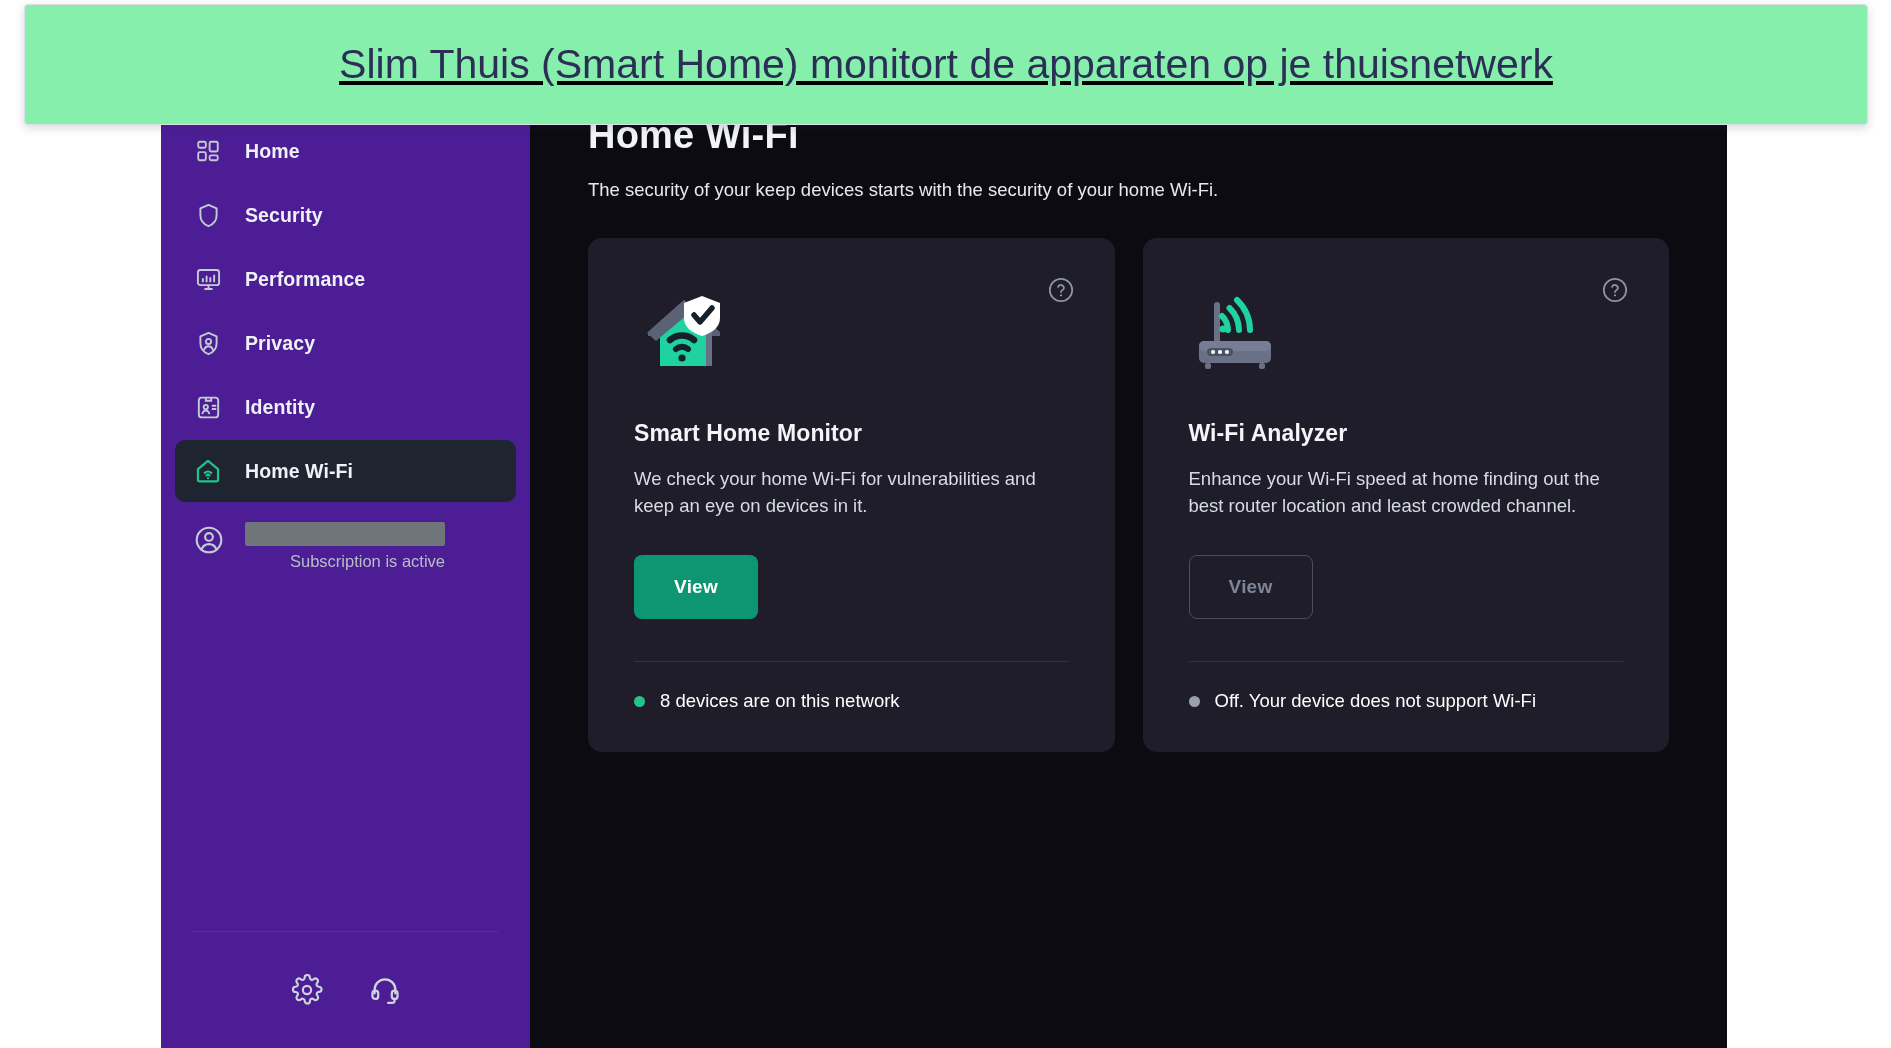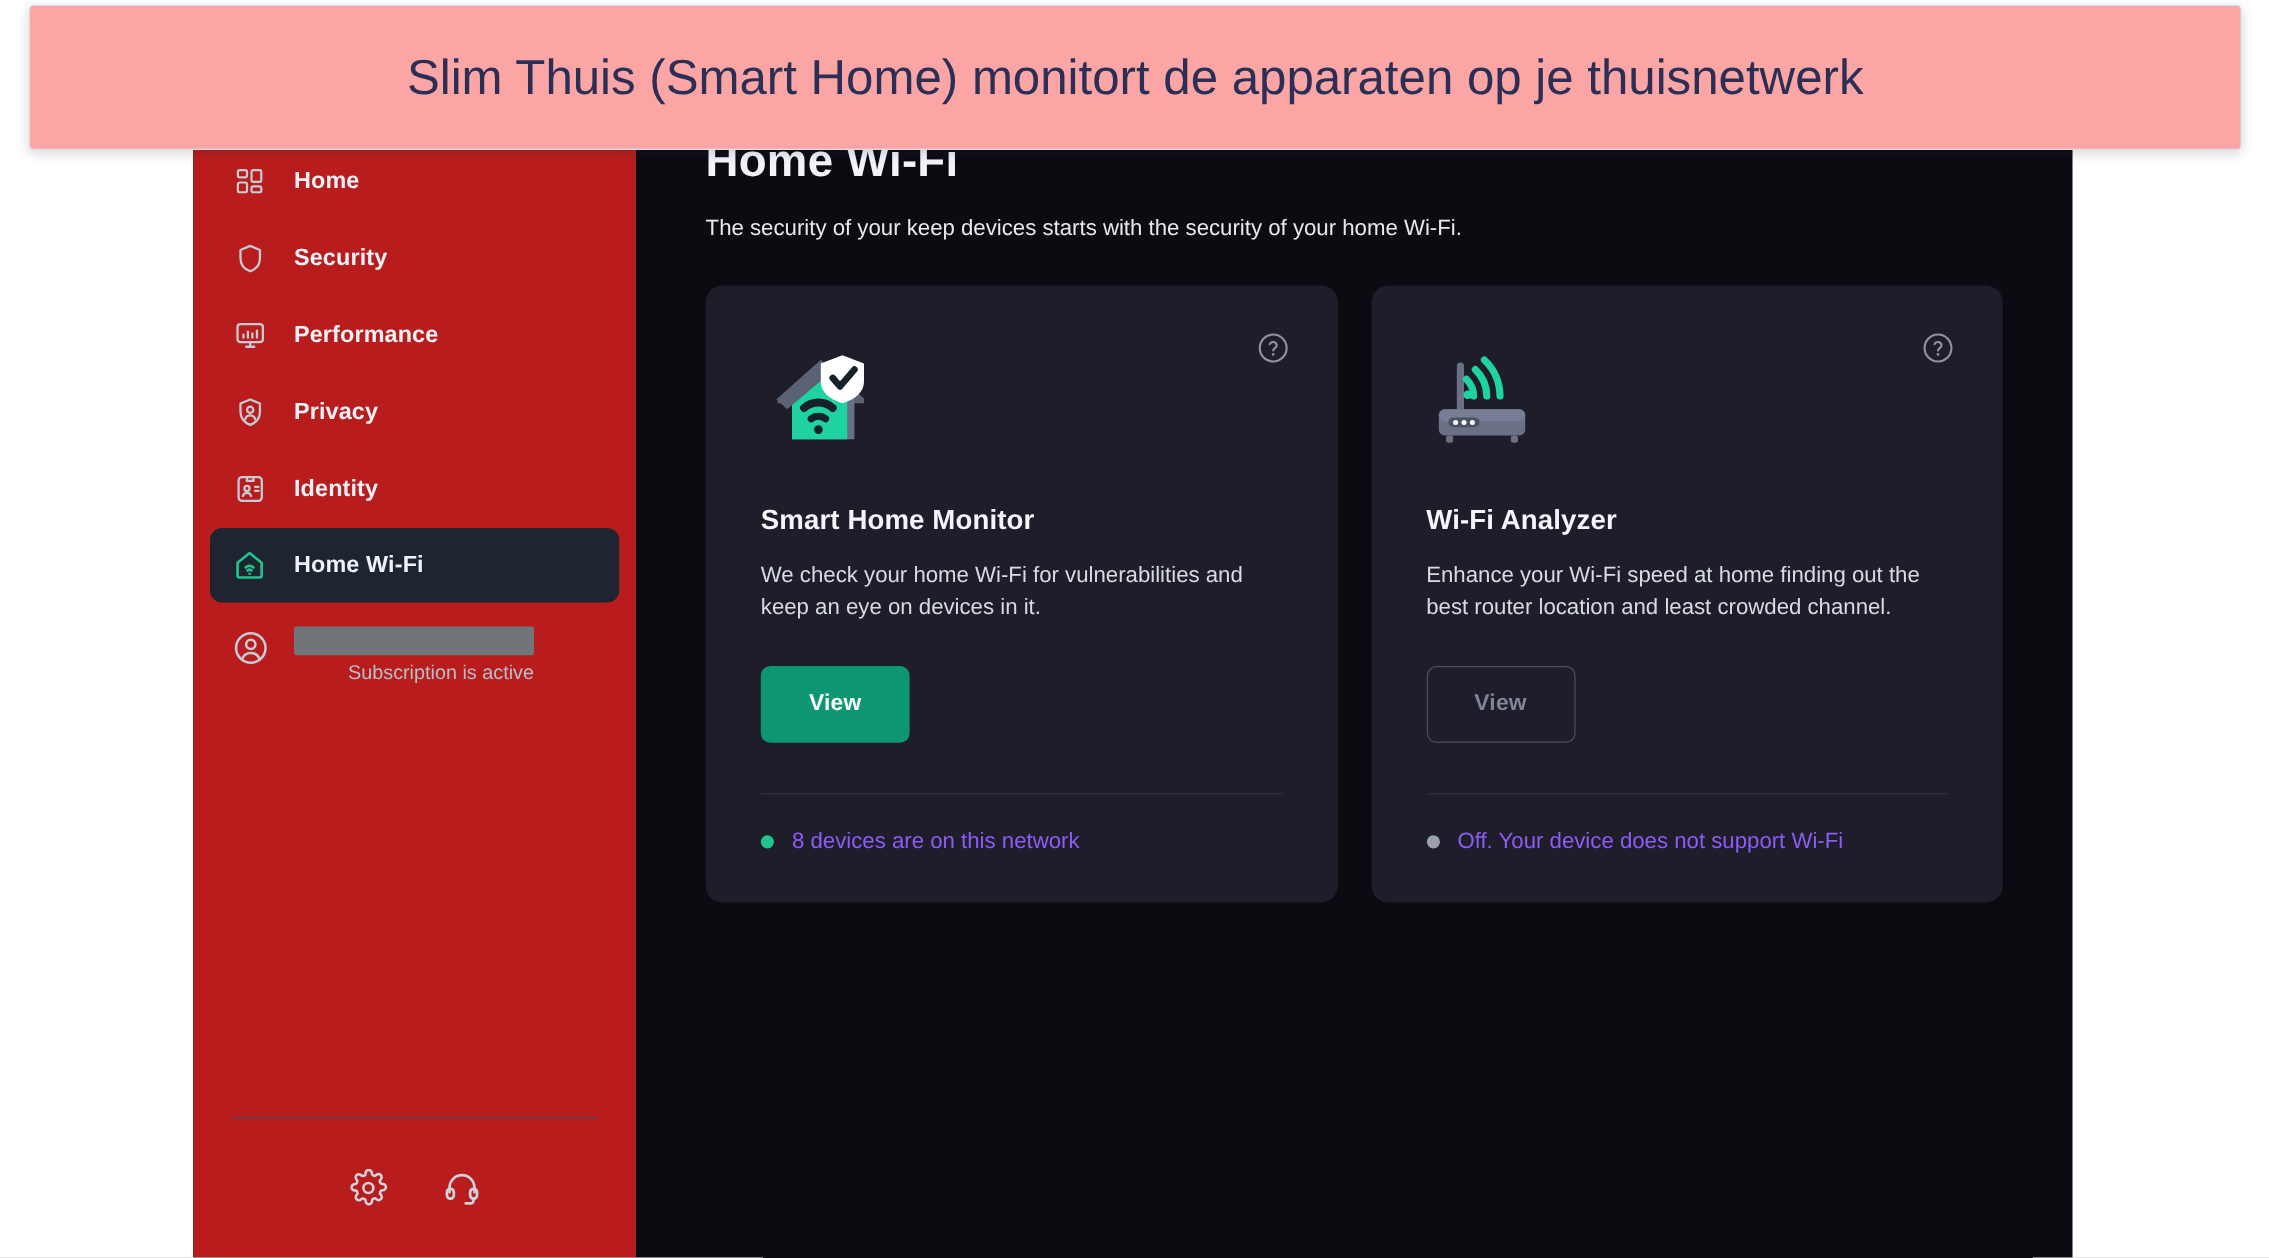--- a/index.html
+++ b/index.html
@@ -246,7 +246,7 @@
     top: 4px;
     width: 1844px;
     height: 121px;
-    background: #fca5a5;
+    background: #86efac;
     border: 1px solid #dcdfe6;
     border-radius: 4px;
     box-shadow: 0 3px 10px rgba(40, 45, 70, 0.18);
@@ -256,6 +256,7 @@
     text-align: center;
     padding: 0 44px;
     z-index: 50;
+    text-decoration: underline;
   }
   .caption-text {
     font-size: 41px;

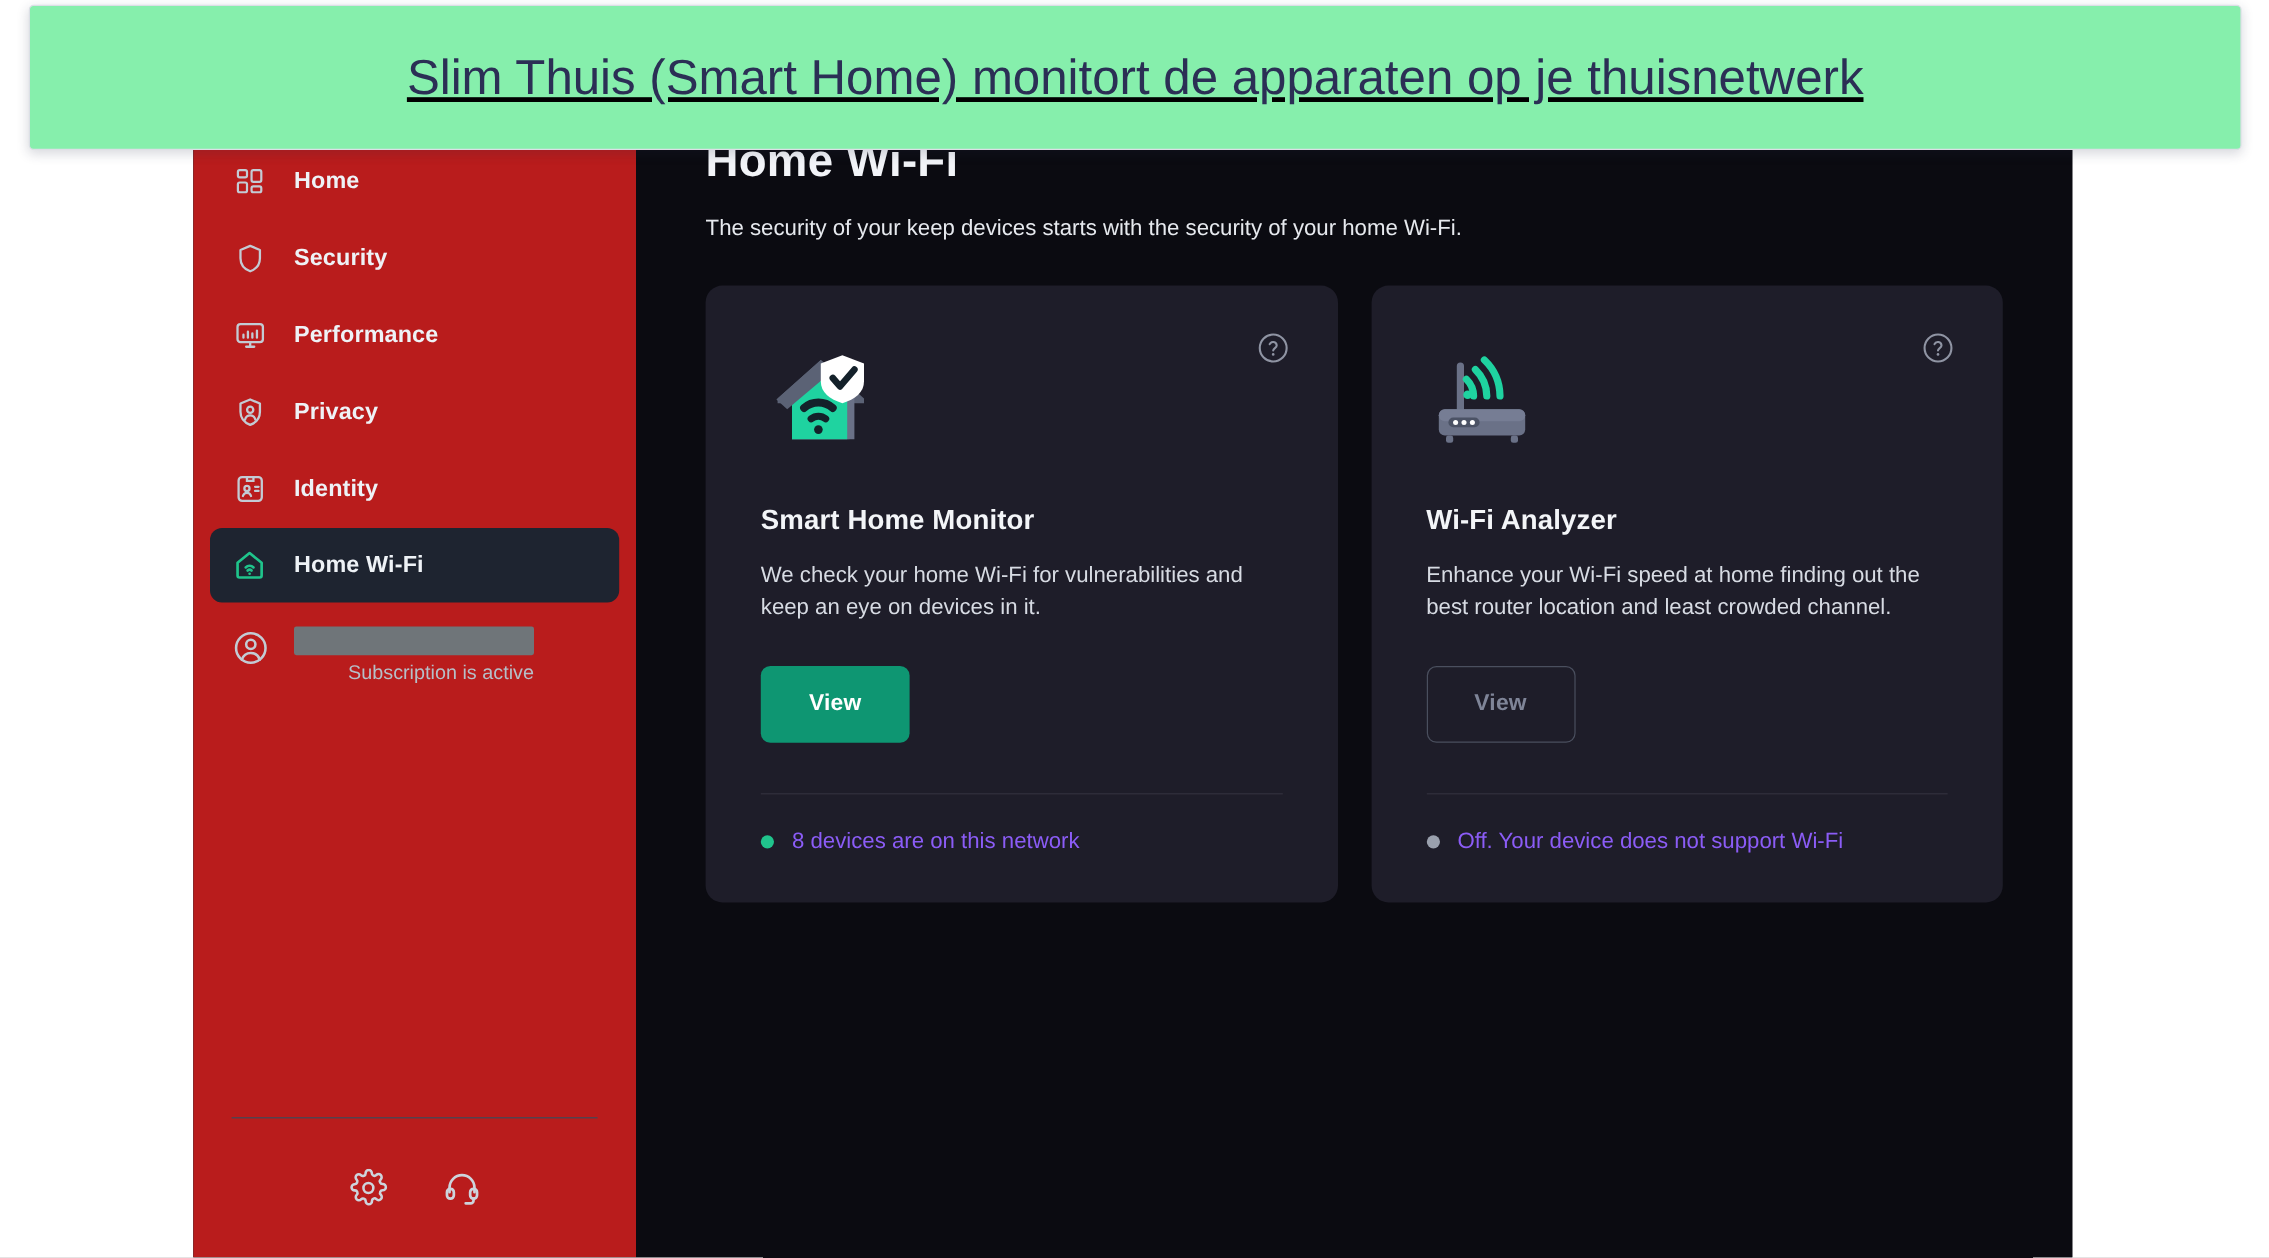--- a/index.html
+++ b/index.html
@@ -35,7 +35,7 @@
   .sidebar {
     width: 369px;
     flex: 0 0 369px;
-    background: #b91c1c;
+    background: #4c1d95;
     position: relative;
     display: flex;
     flex-direction: column;

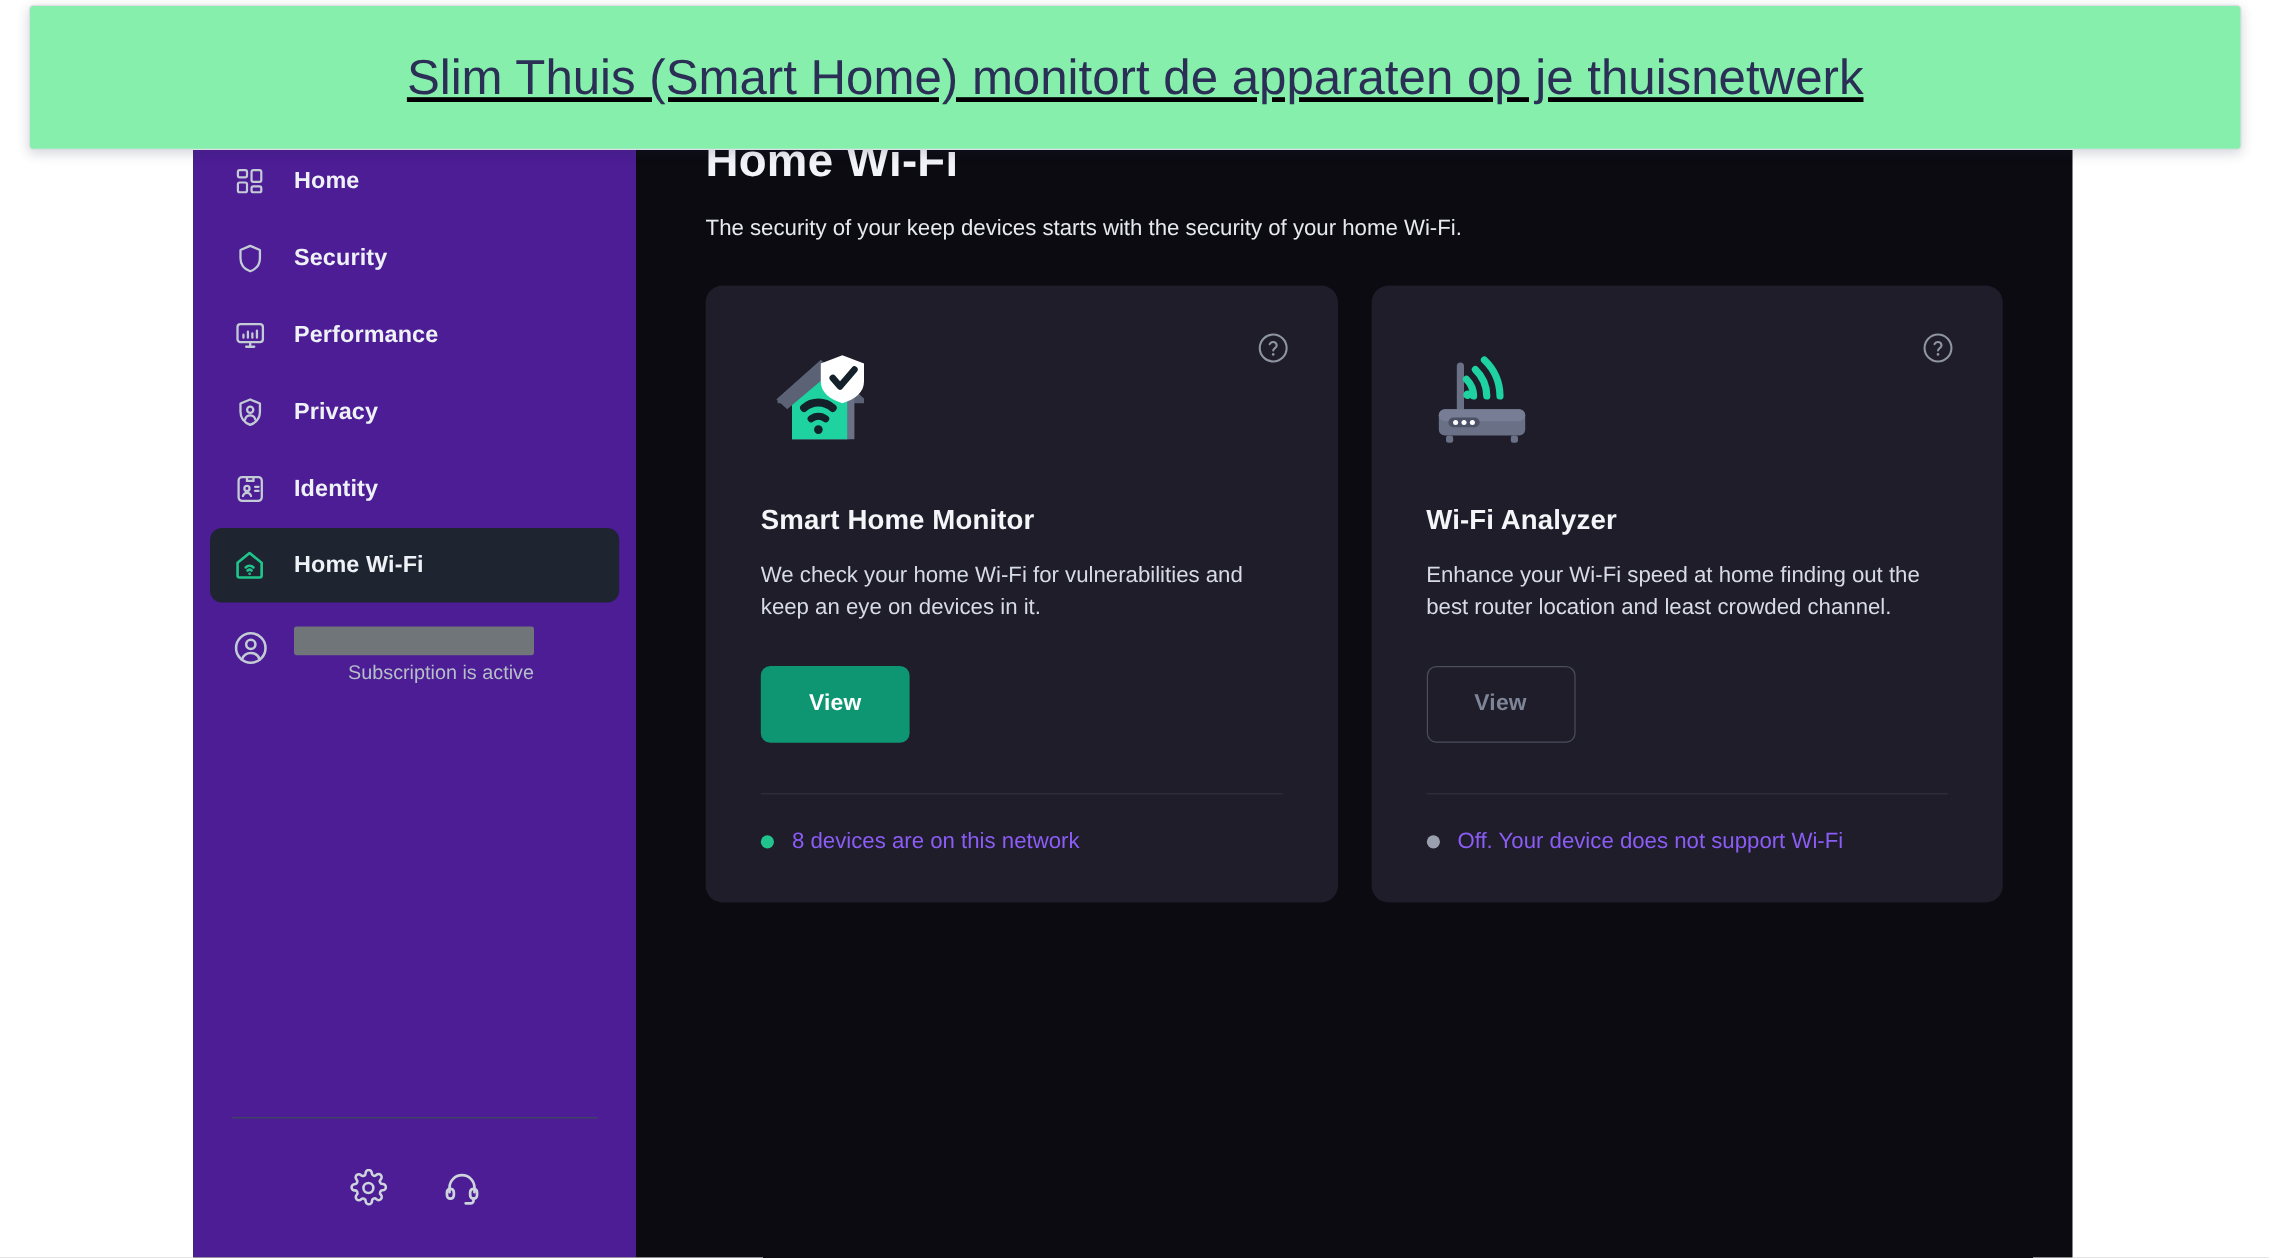--- a/index.html
+++ b/index.html
@@ -235,7 +235,7 @@
   }
   .status-text {
     font-size: 18.5px;
-    color: #8b5cf6;
+    color: #ffffff;
     white-space: nowrap;
   }
 

